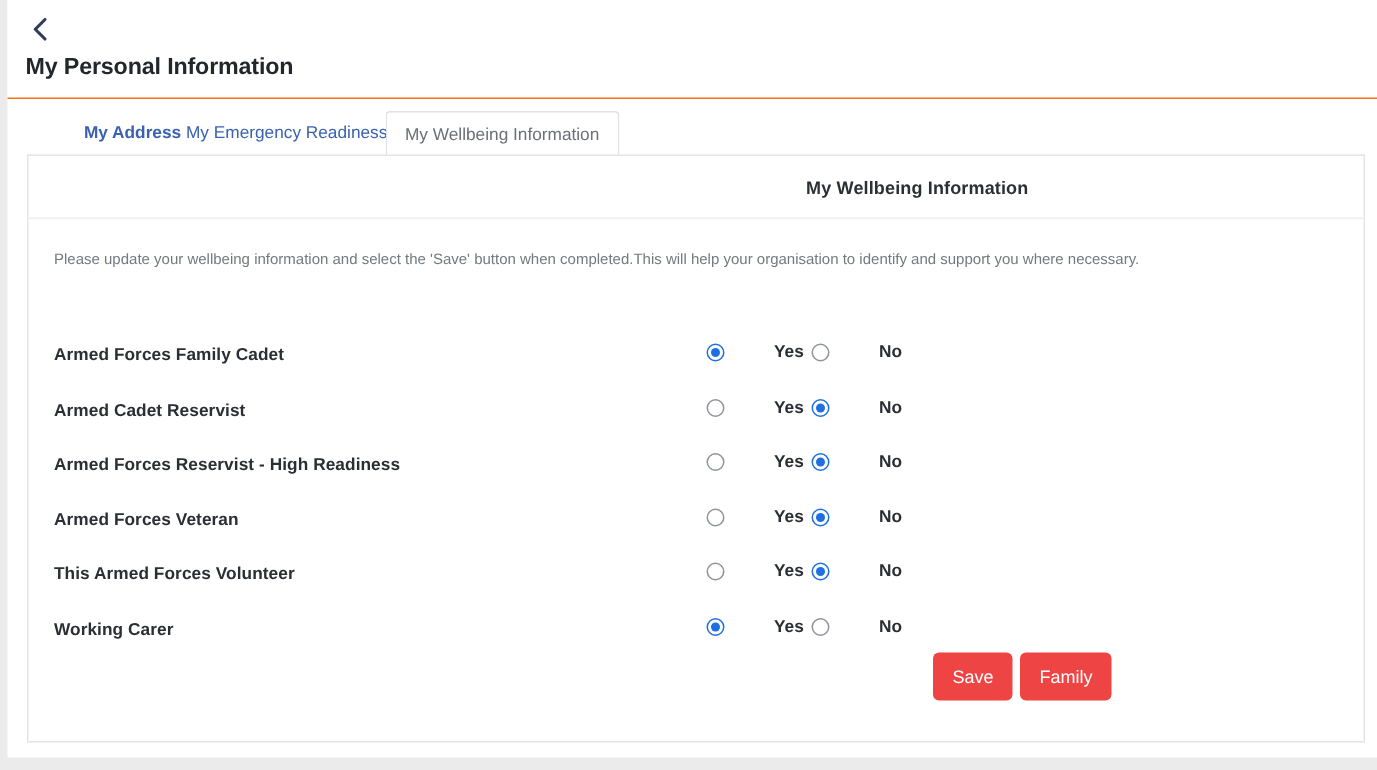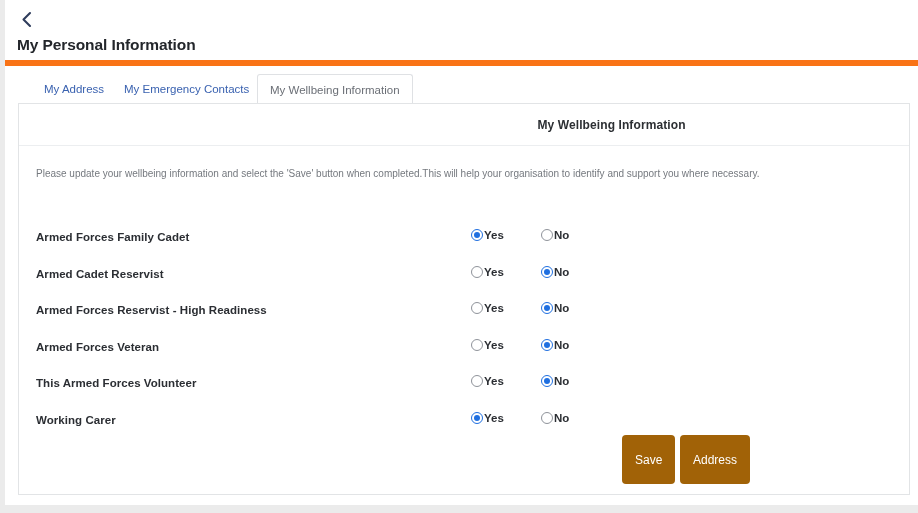--- a/index.html
+++ b/index.html
@@ -32,7 +32,7 @@
     width: 913px;
     height: 66px;
     background: #ffffff;
-    border-bottom: 6px solid #f97316;
+    border-bottom: 1px solid #f97316;
     box-sizing: border-box;
   }
   .back-btn {

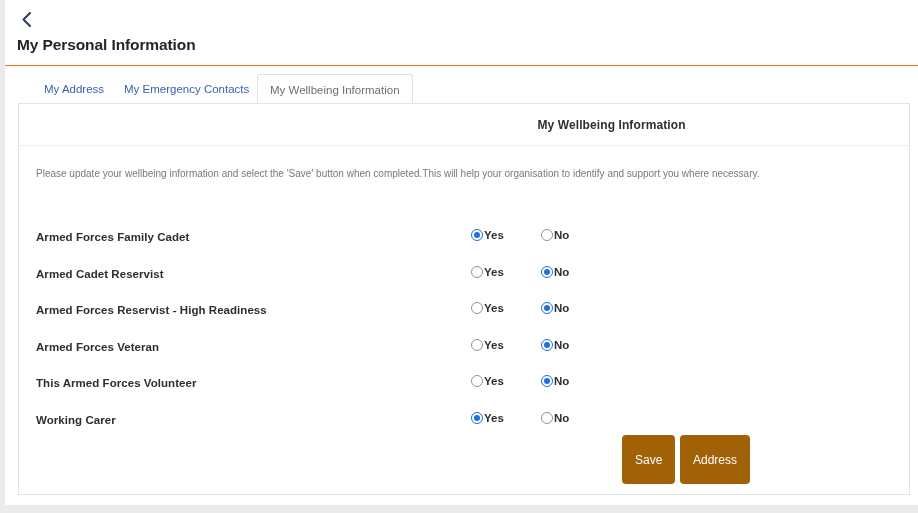--- a/index.html
+++ b/index.html
@@ -90,7 +90,7 @@
     padding: 0 12px;
     border-radius: 3px 3px 0 0;
   }
-  #tab-my-address   { left: 16px; }
+  #tab-my-address   { left: 28px; font-weight: bold; }
   #tab-my-emergency { left: 96px; }
   #tab-my-wellbeing { left: 239px; }
 

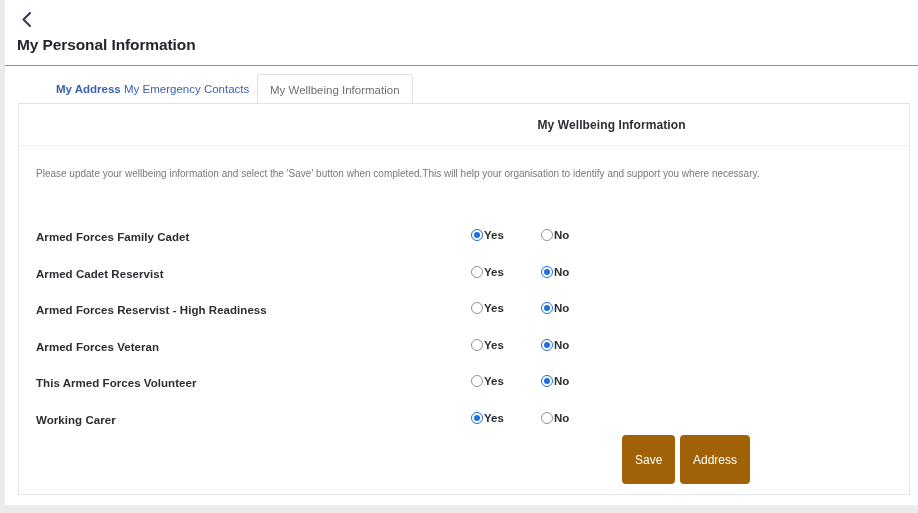--- a/index.html
+++ b/index.html
@@ -241,7 +241,7 @@
       <span>My Address</span>
     </div>
     <div class="tab inactive" id="tab-my-emergency">
-      <span>My Emergency Contacts</span>
+      <span>My Emergency Readiness</span>
     </div>
     <div class="tab active" id="tab-my-wellbeing">
       <span>My Wellbeing Information</span>

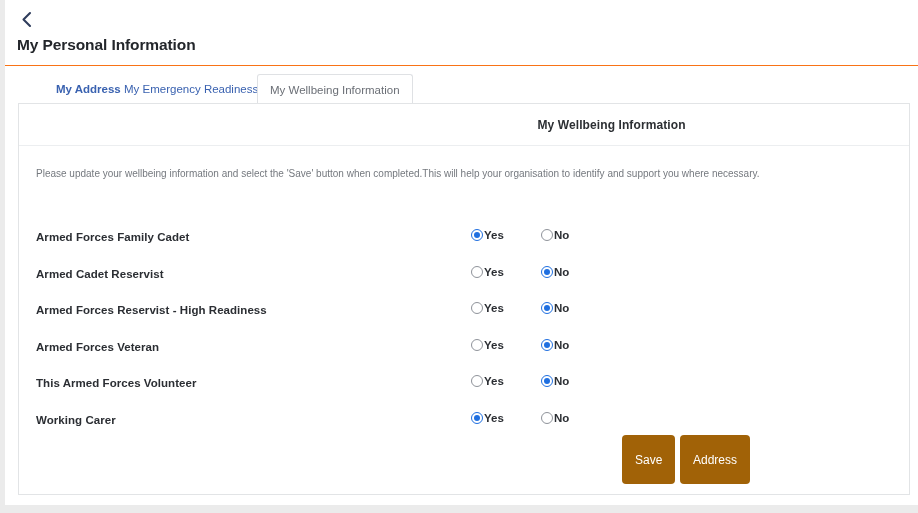--- a/index.html
+++ b/index.html
@@ -200,6 +200,7 @@
     font-weight: 700;
     color: #2b2e33;
     margin-left: 1px;
+    padding-left: 32px;
   }
 
   

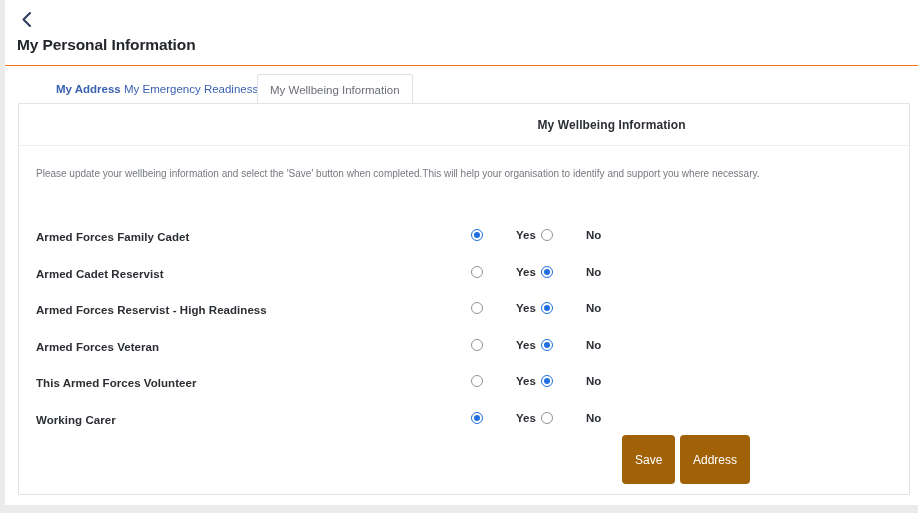--- a/index.html
+++ b/index.html
@@ -207,10 +207,10 @@
   .btn {
     position: absolute;
     top: 331px;
-    height: 49px;
+    height: 32px;
     border: none;
     border-radius: 4px;
-    background: #a16207;
+    background: #ef4444;
     color: #ffffff;
     font-family: "Liberation Sans", sans-serif;
     font-size: 12px;

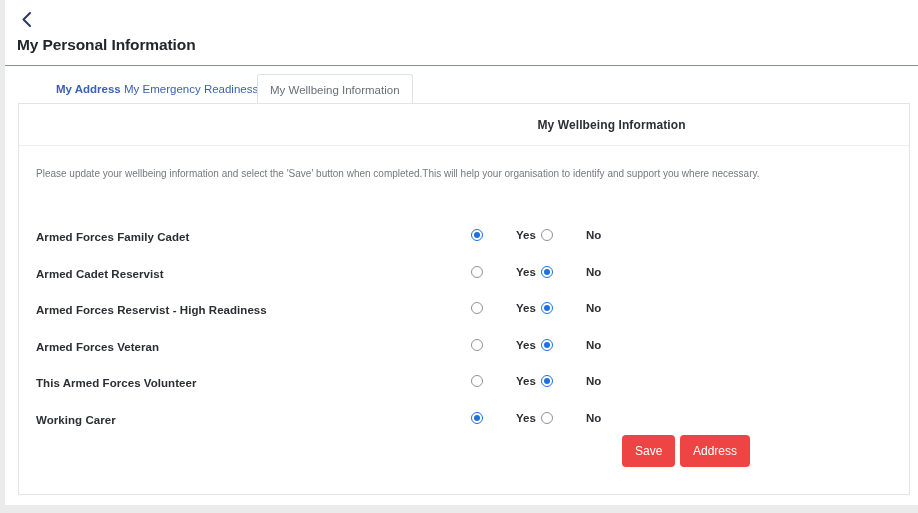--- a/index.html
+++ b/index.html
@@ -334,7 +334,7 @@
     </div>
 
     <button class="btn" id="save-button">Save</button>
-    <button class="btn" id="cancel-button">Address</button>
+    <button class="btn" id="cancel-button">Family</button>
 
   </div>
 </div>

